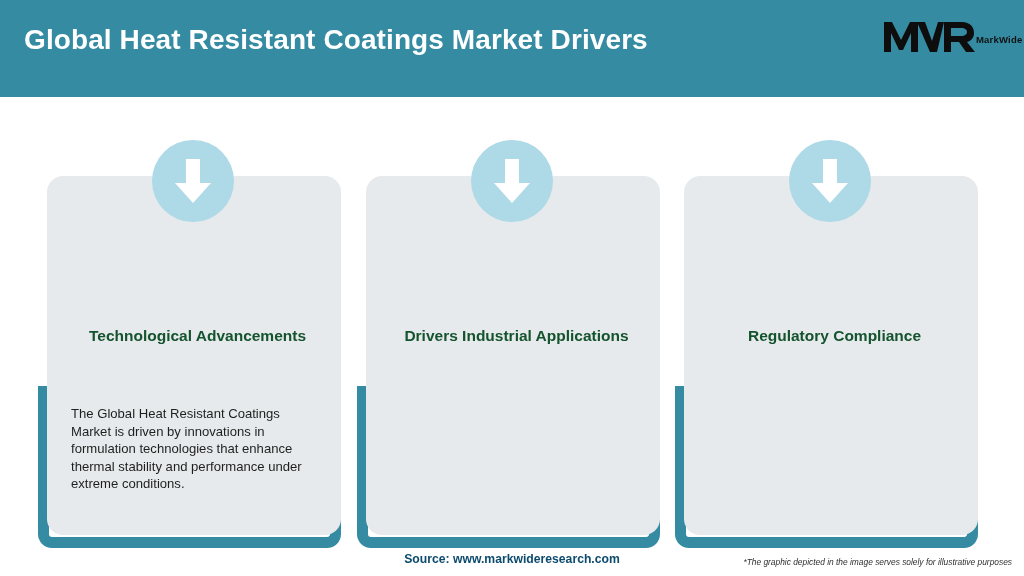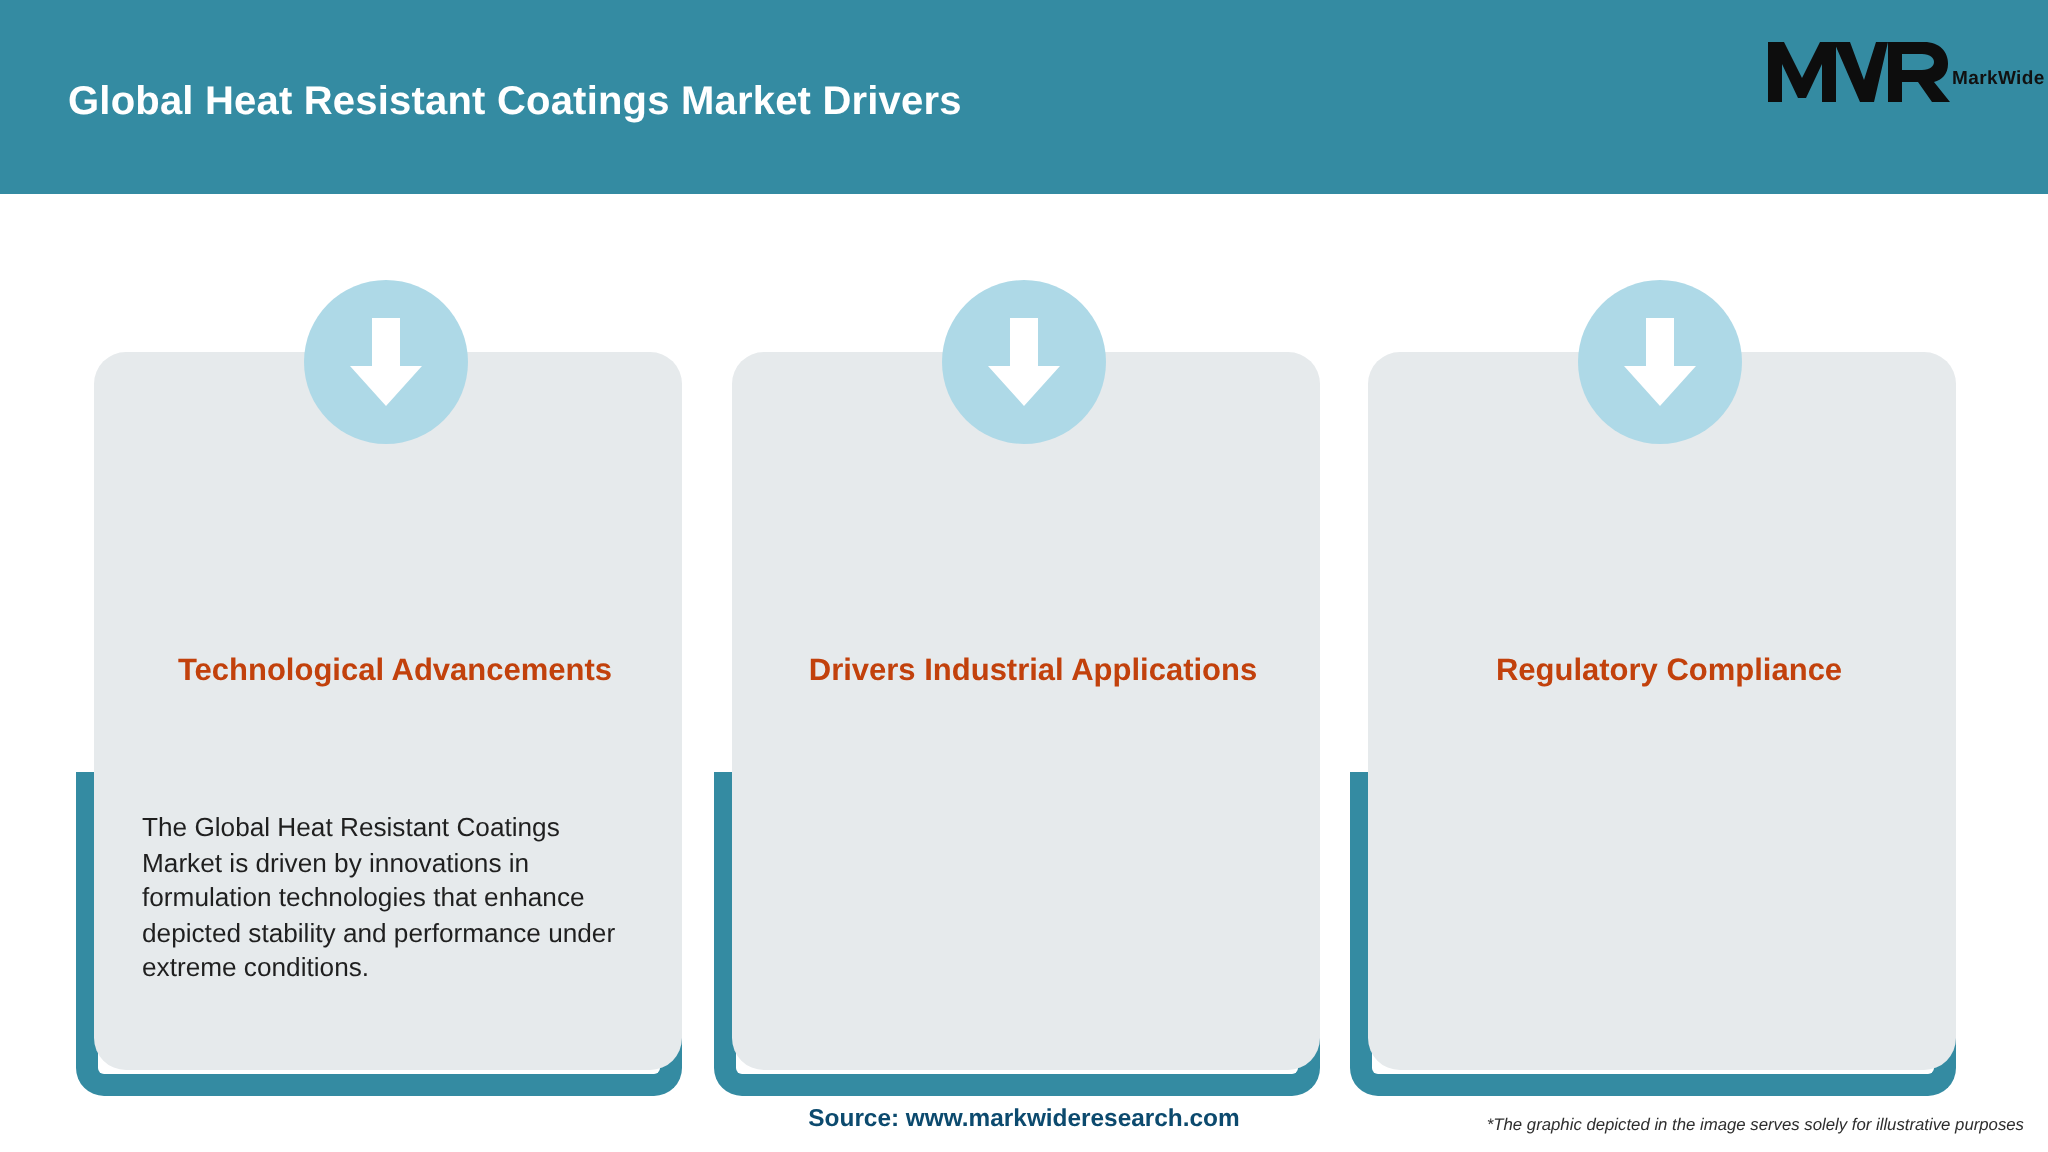--- a/index.html
+++ b/index.html
@@ -26,14 +26,13 @@
   }
   .header-title {
     position: absolute;
-    left: 34px;
+    left: 24px;
     top: 24px;
-    font-size: 20px;
+    font-size: 28px;
     font-weight: bold;
     color: #ffffff;
     letter-spacing: 0.1px;
     white-space: nowrap;
-    margin-top: 16px;
   }
 
   

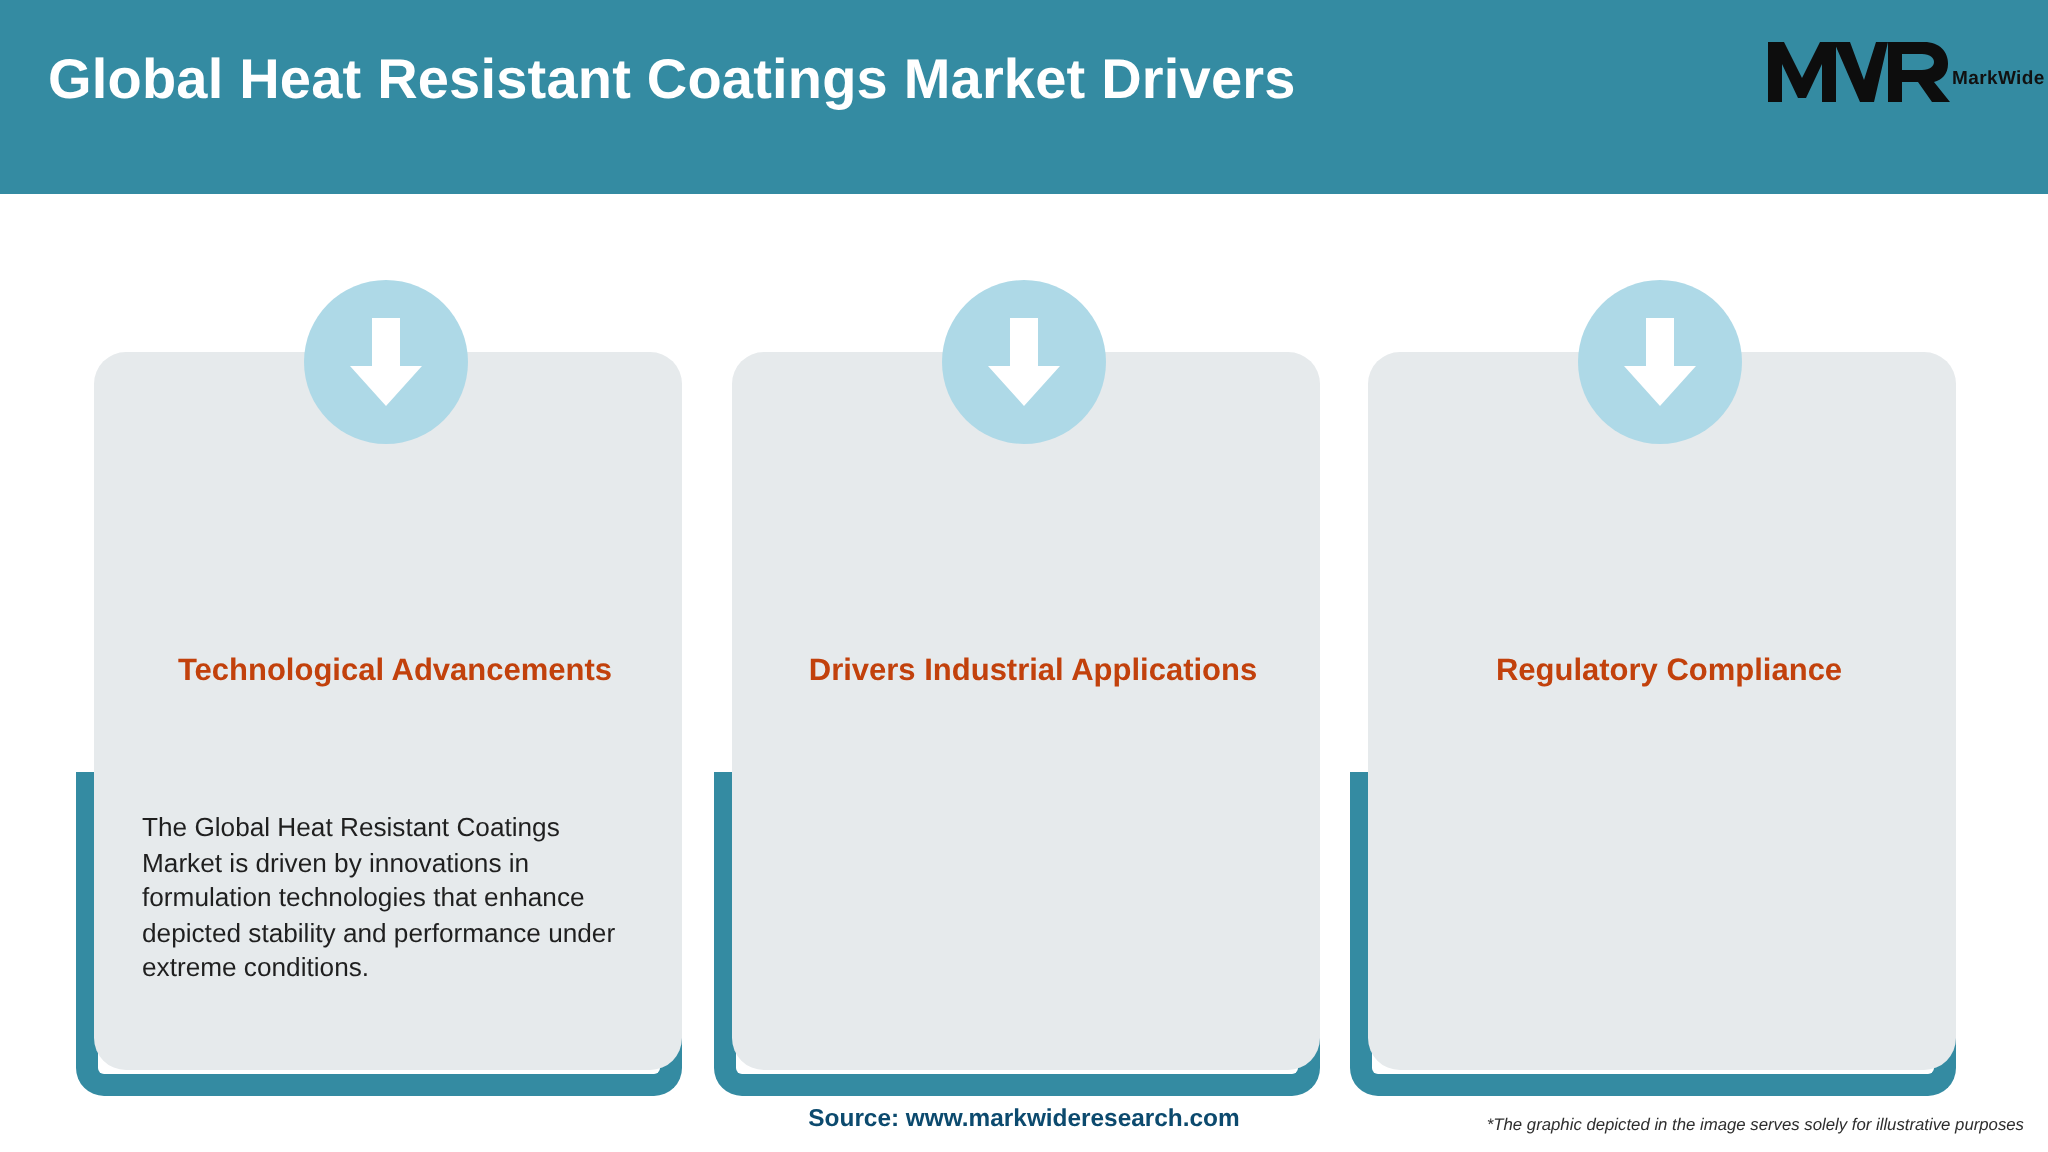--- a/index.html
+++ b/index.html
@@ -136,7 +136,7 @@
     text-align: center;
     font-size: 15.5px;
     font-weight: bold;
-    color: #c2410c;
+    color: #14532d;
     line-height: 19px;
   }
   .card-body {

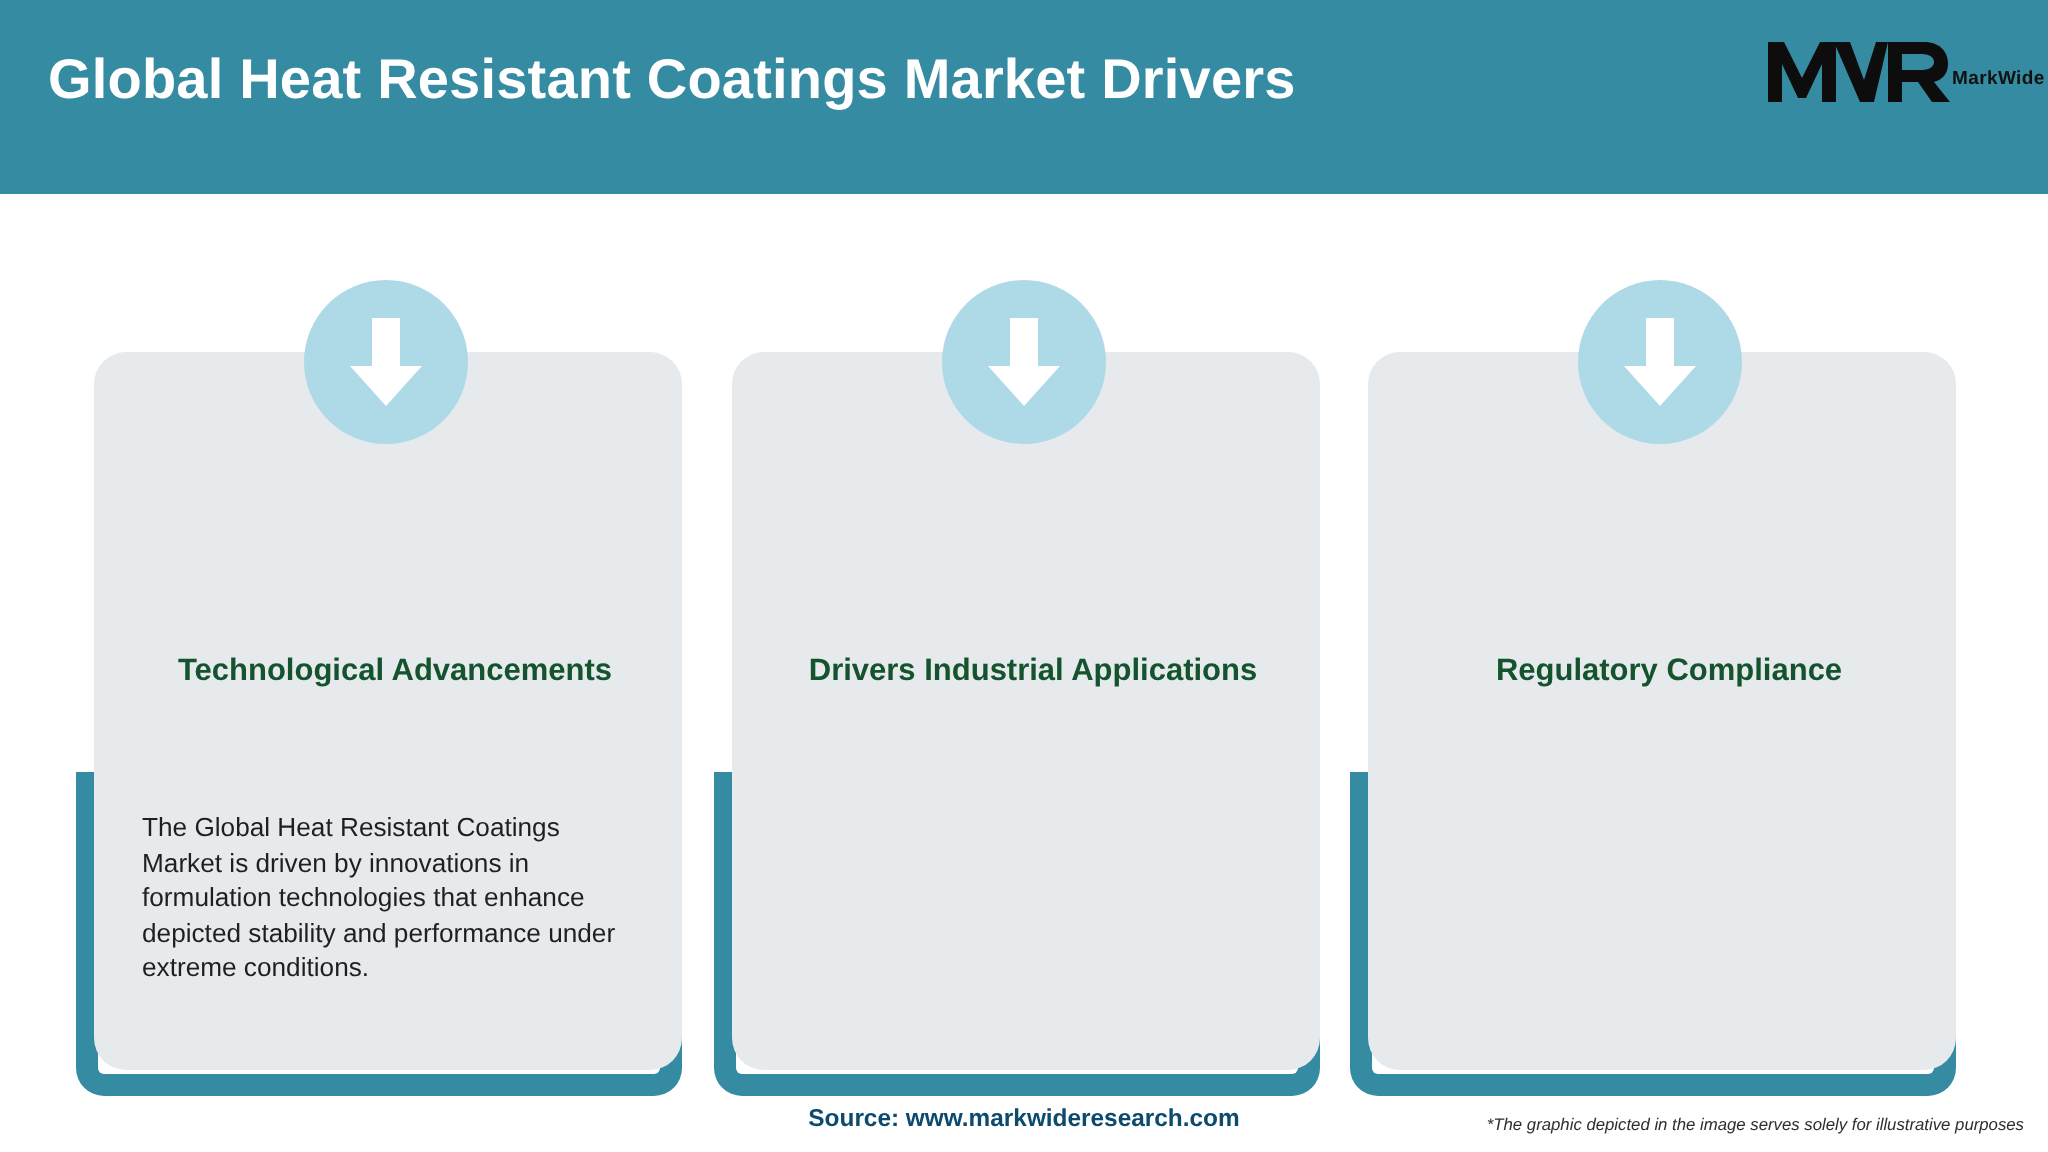--- a/index.html
+++ b/index.html
@@ -198,7 +198,7 @@
     <div class="frame"></div>
     <div class="card">
       <div class="card-title">Technological Advancements</div>
-      <div class="card-body">The Global Heat Resistant Coatings Market is driven by innovations in formulation technologies that enhance depicted stability and performance under extreme conditions.</div>
+      <div class="card-body">The Global Heat Resistant Coatings Market is driven by innovations in formulation technologies that enhance thermal stability and performance under extreme conditions.</div>
     </div>
     <div class="badge">
       <svg width="40" height="48" viewBox="0 0 40 48" xmlns="http://www.w3.org/2000/svg">

